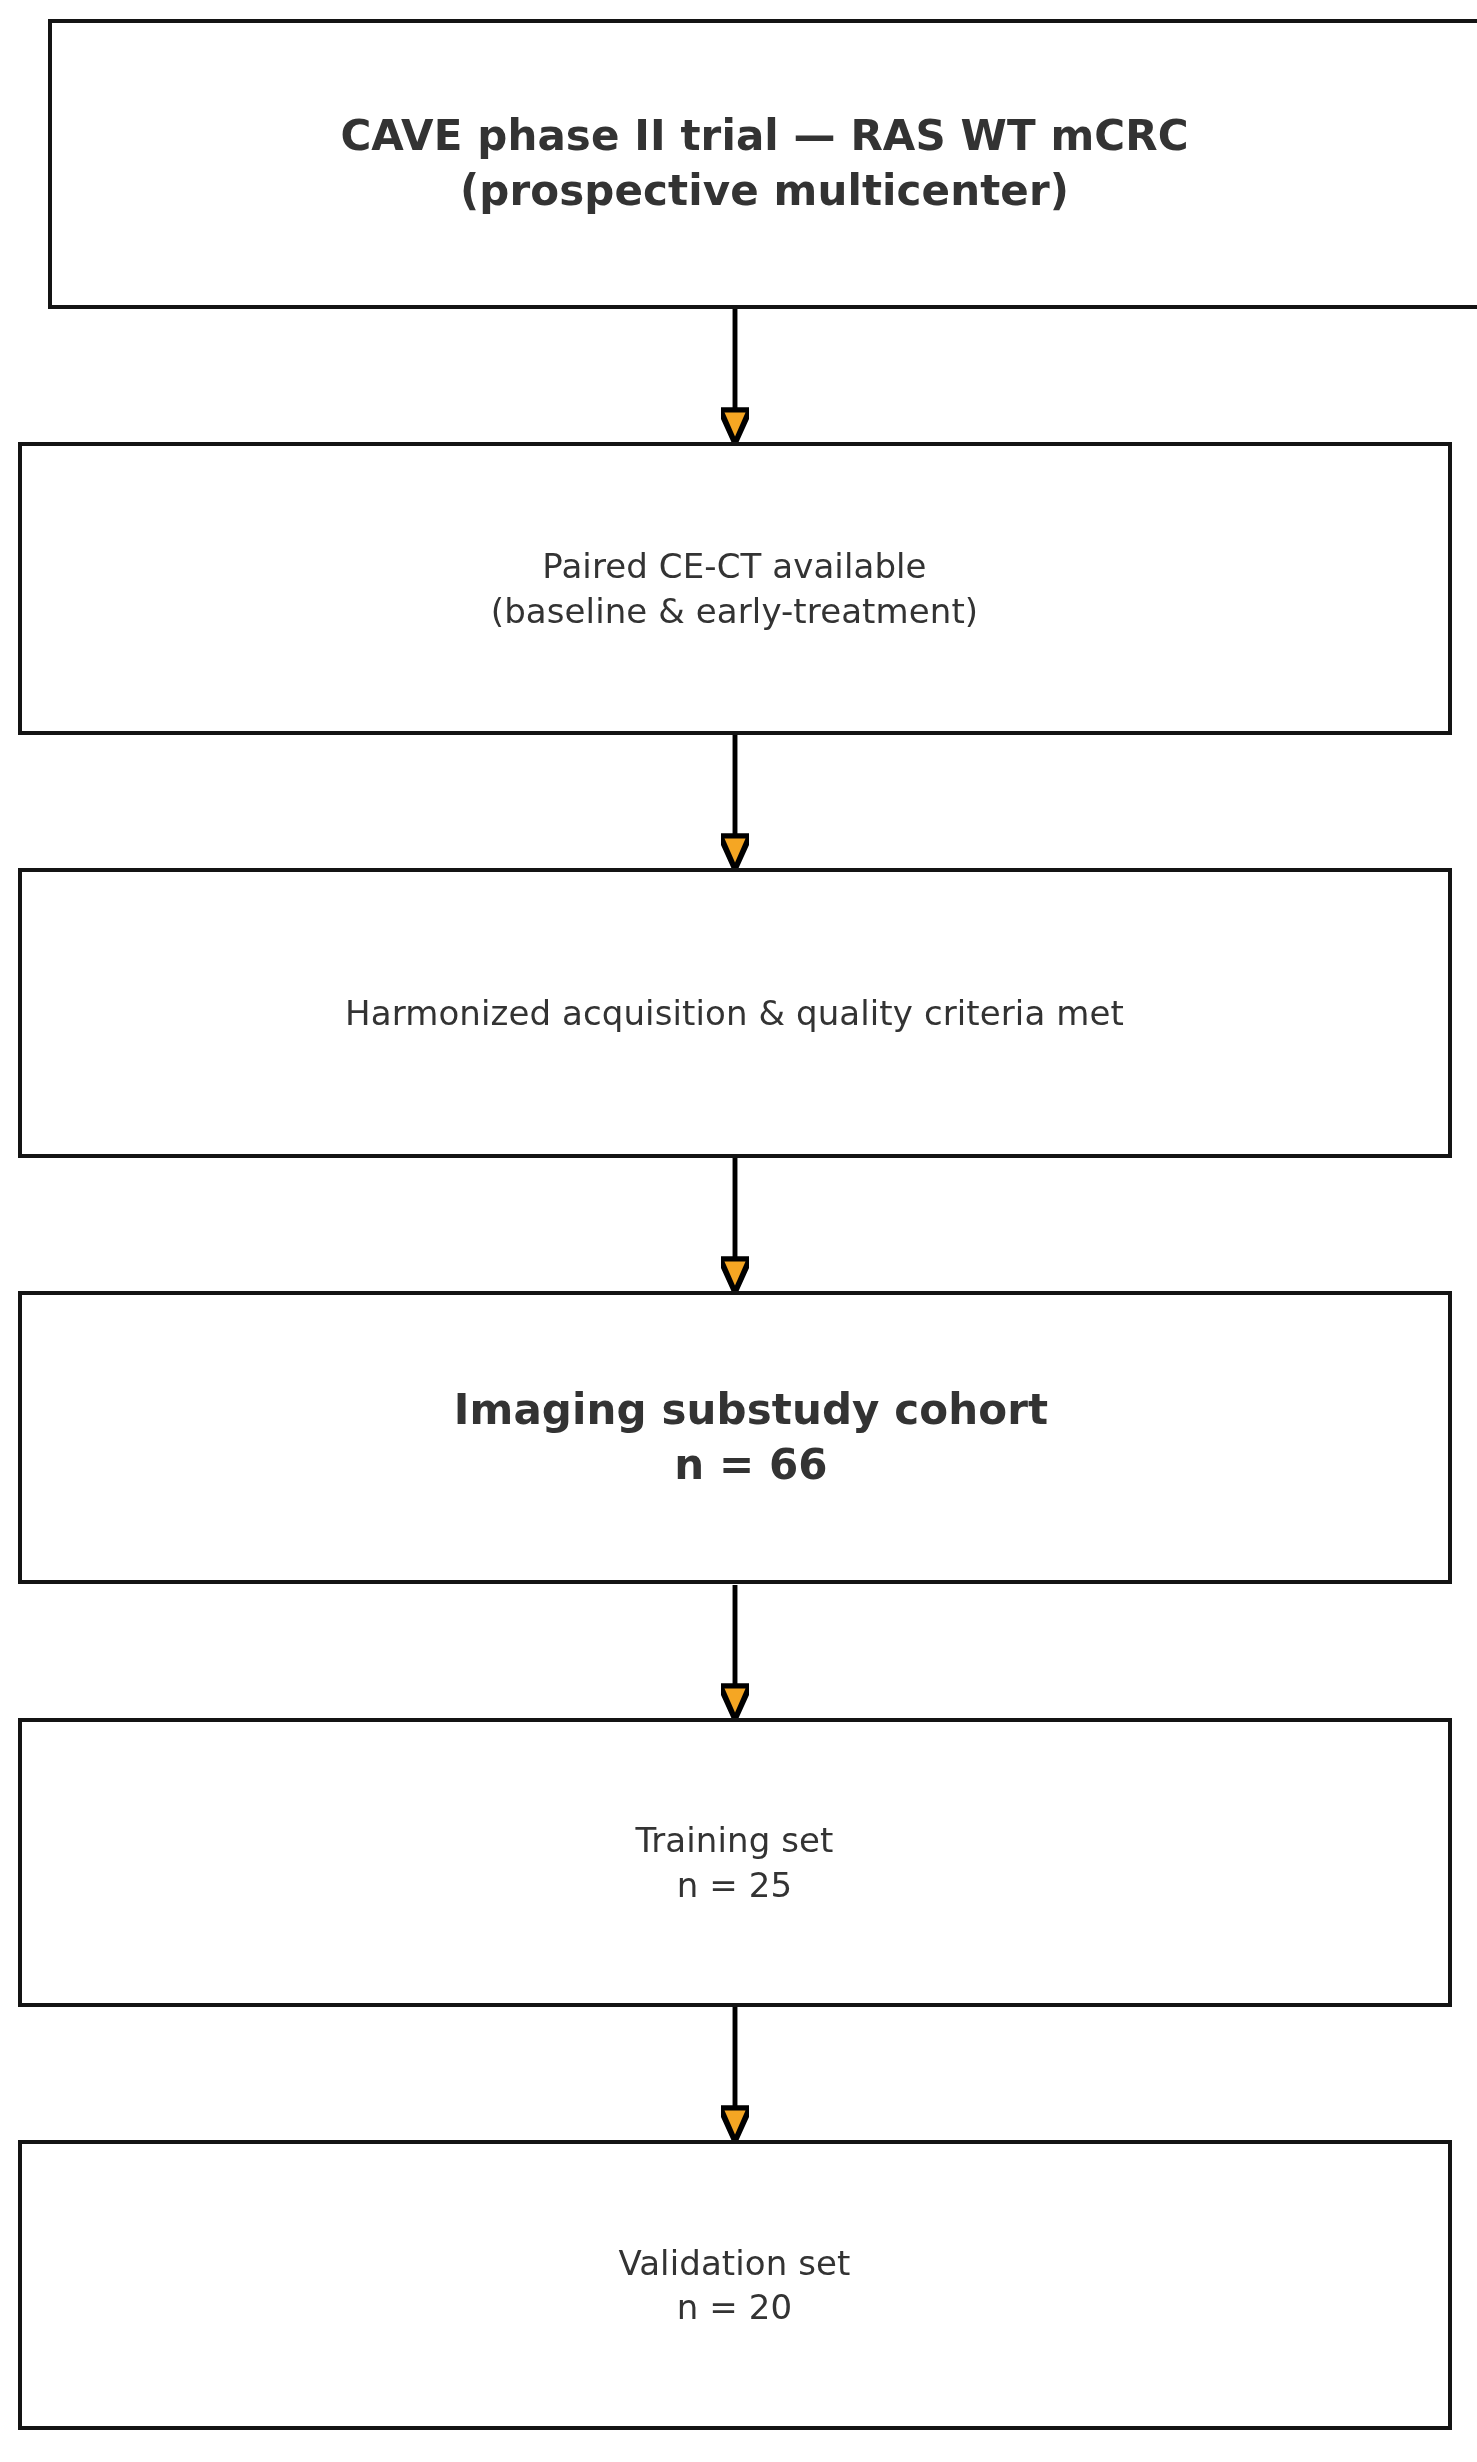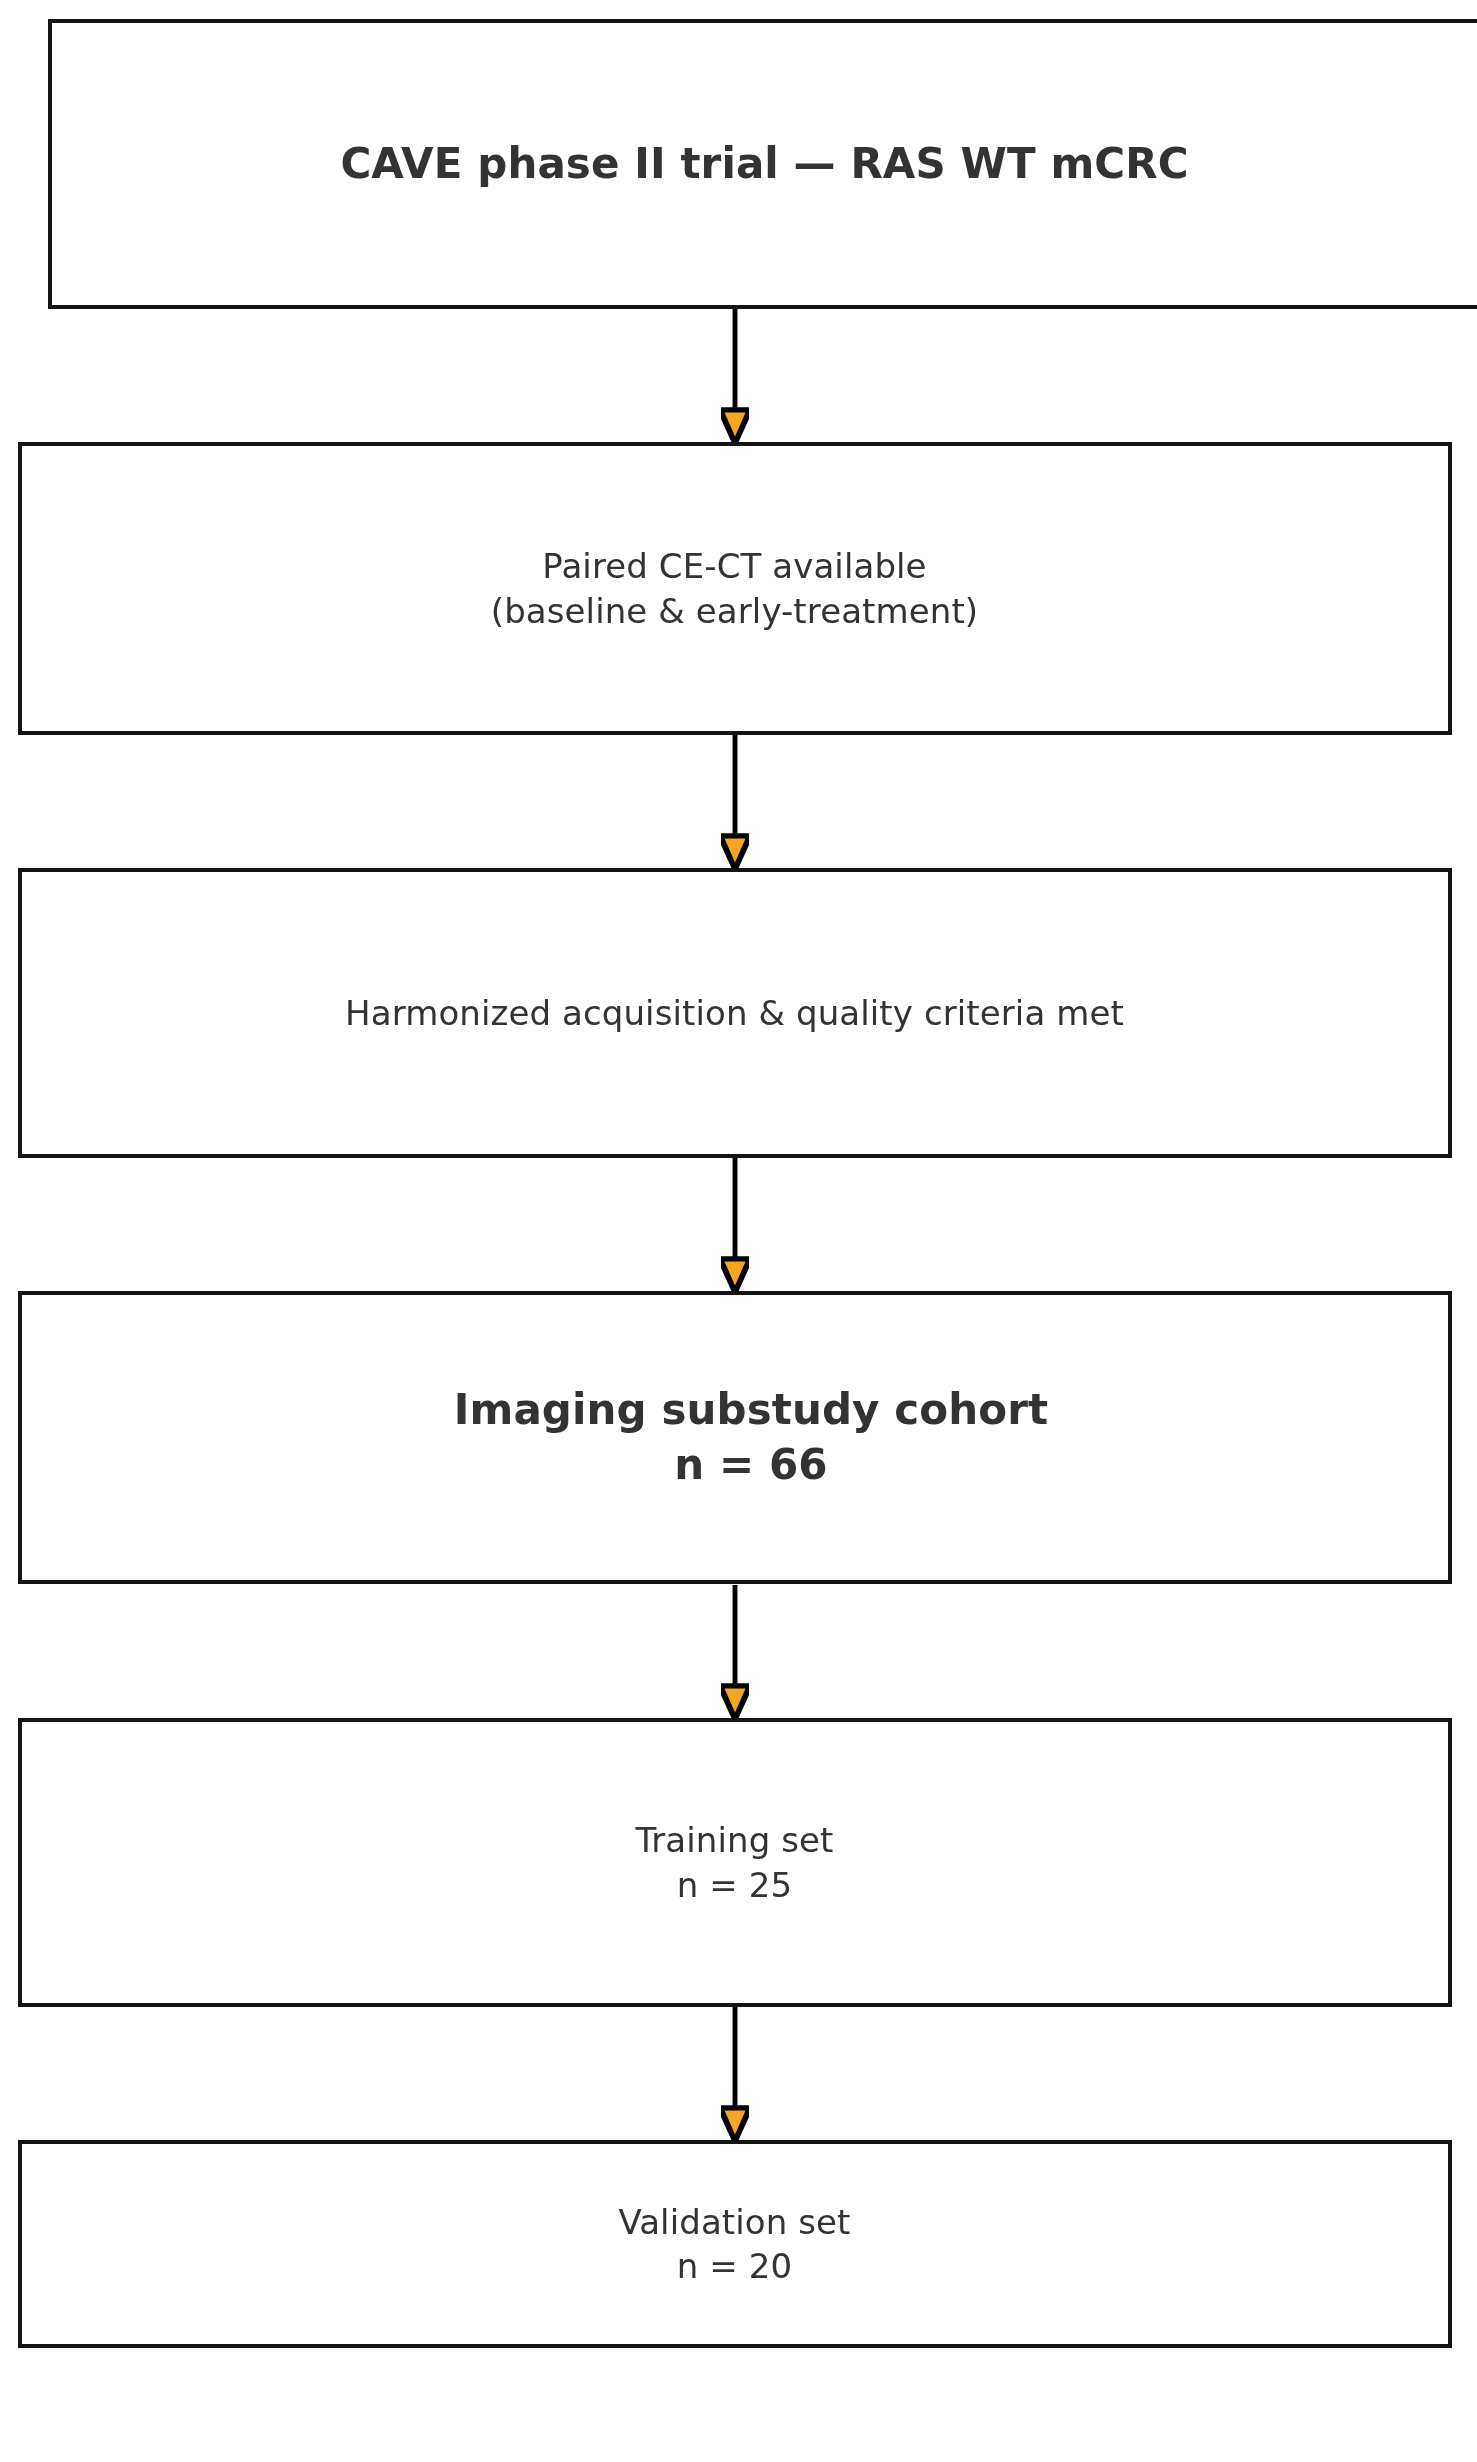--- a/index.html
+++ b/index.html
@@ -56,6 +56,7 @@
 
   <div class="flow-node node-bold" style="top:19px; height:290px;margin-left:30px;">
     <div class="node-line">CAVE phase II trial — RAS WT mCRC</div>
+    <div class="node-line">(prospective multicenter)</div>
   </div>
 
   <div class="flow-edge" style="top:309px; height:133px;">

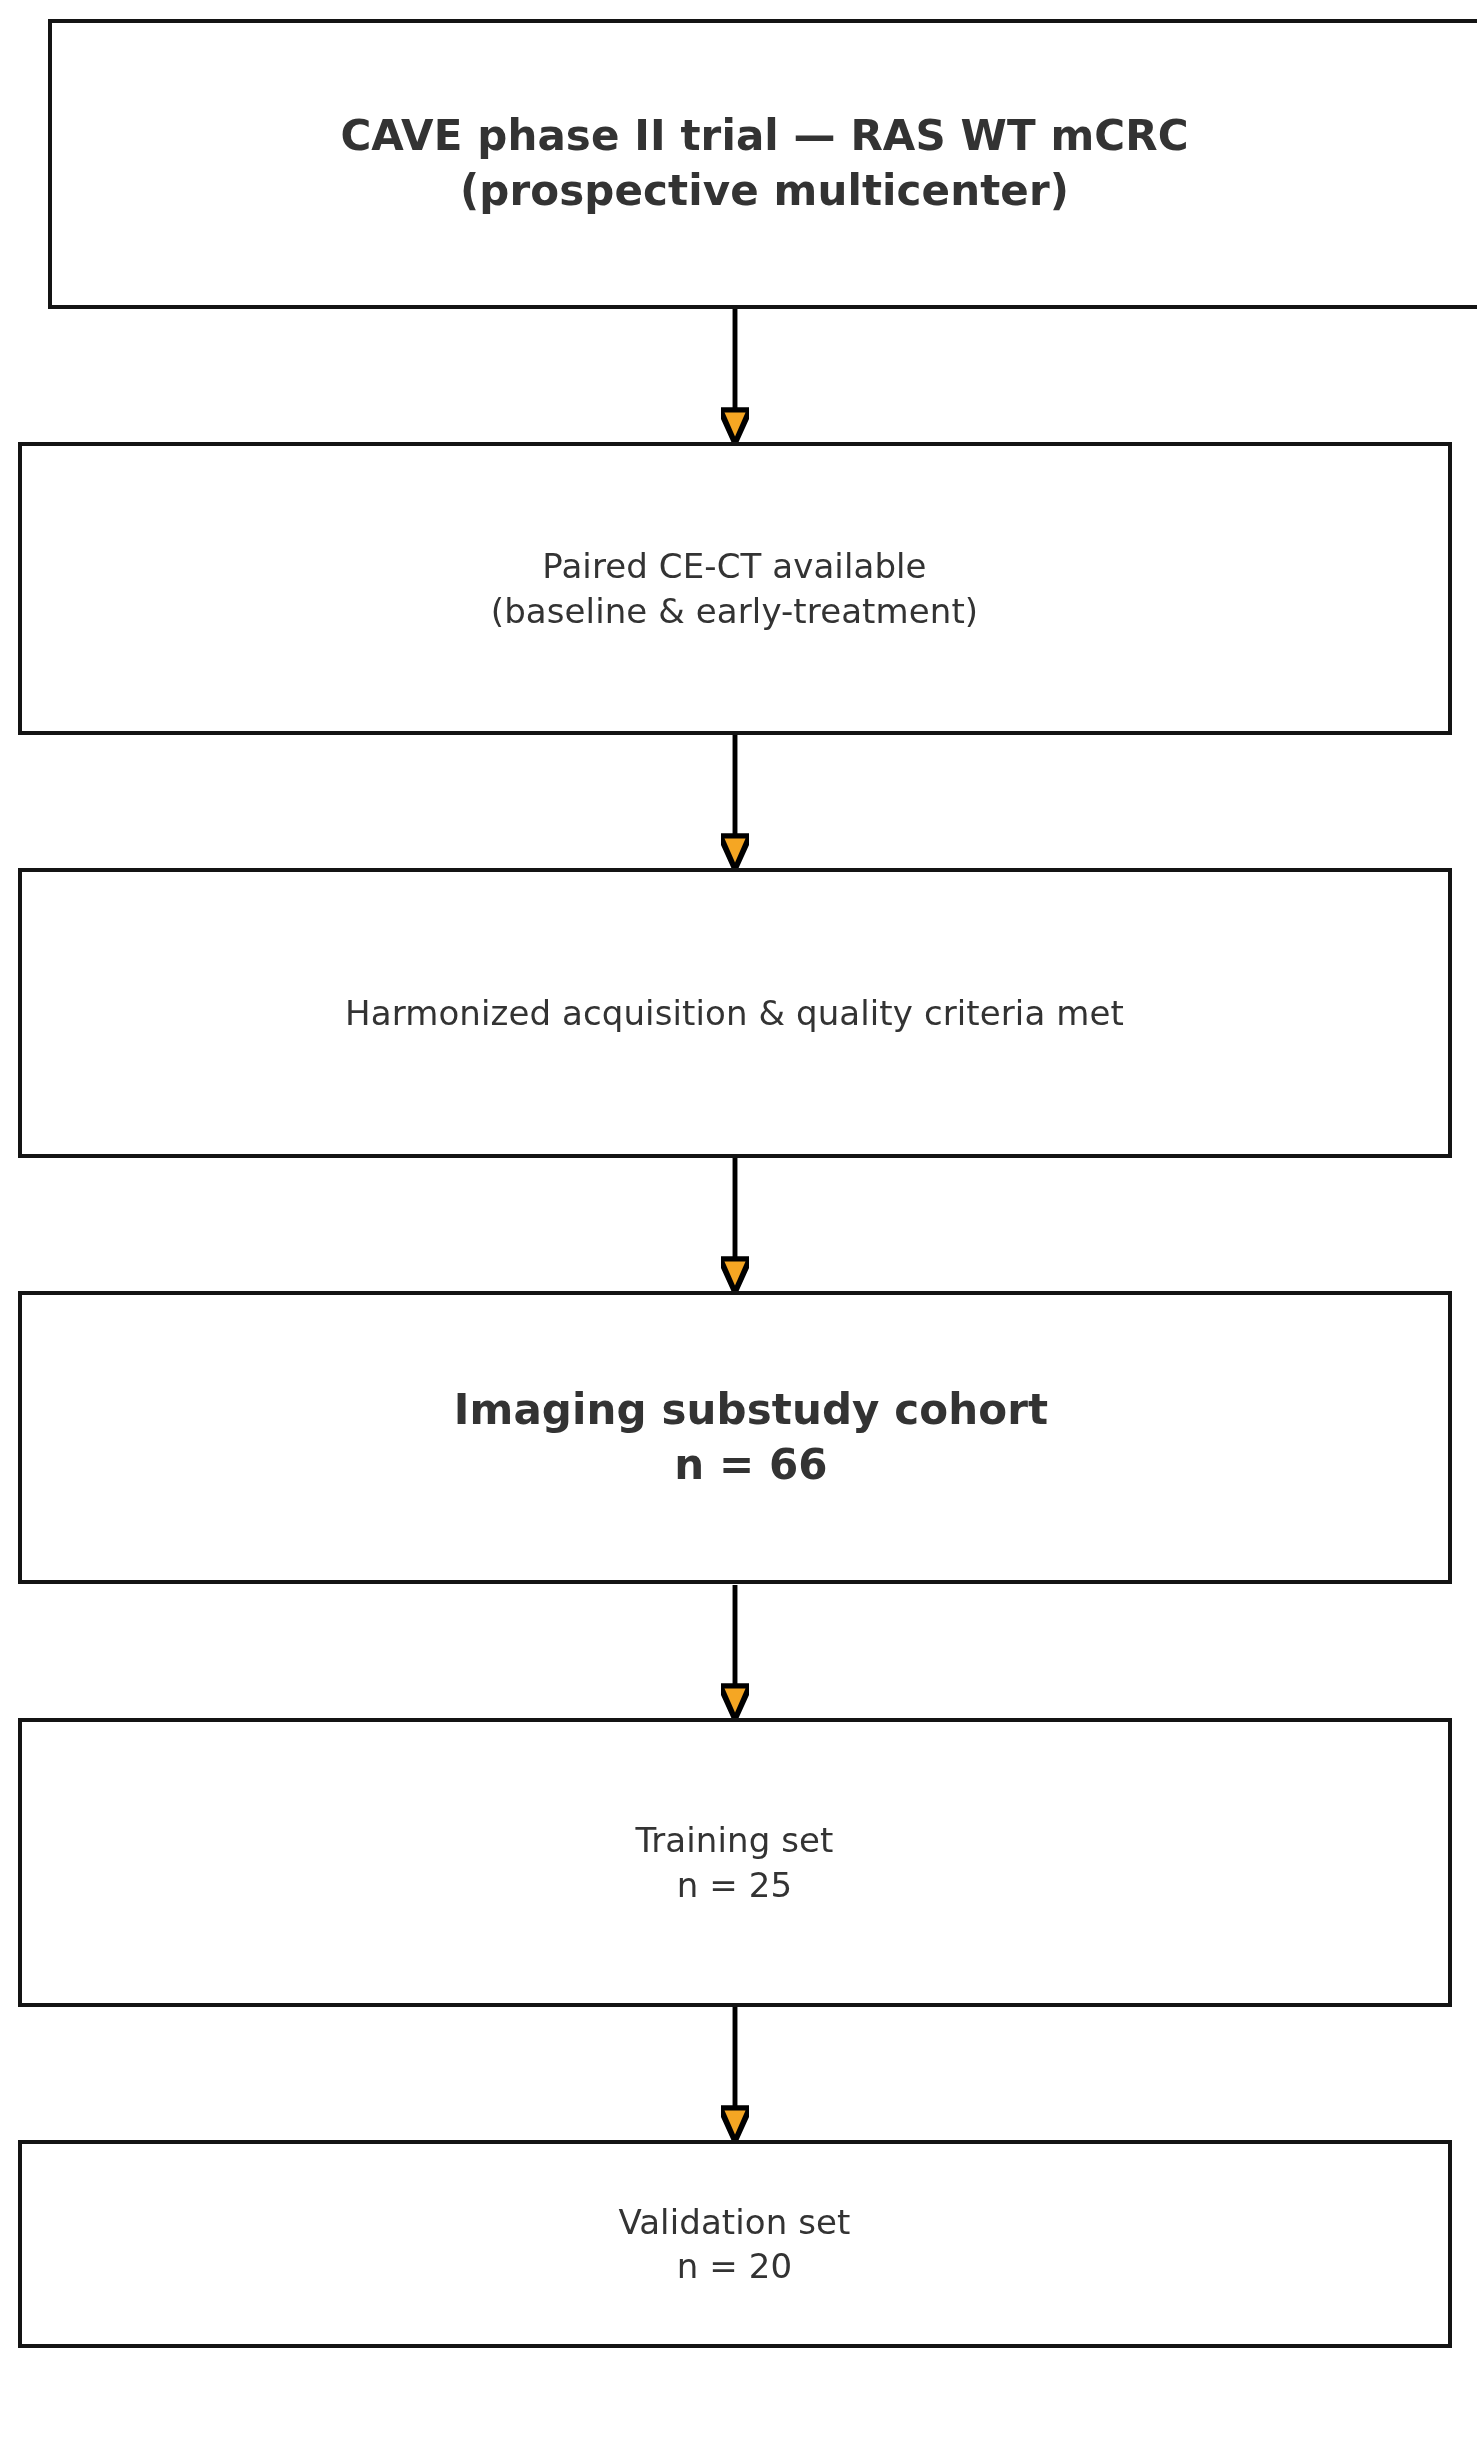--- a/index.html
+++ b/index.html
@@ -118,7 +118,7 @@
     </svg>
   </div>
 
-  <div class="flow-node" style="top:2140px; height:208px;text-align:center;">
+  <div class="flow-node" style="top:2140px; height:290px;text-align:center;">
     <div class="node-line">Validation set</div>
     <div class="node-line">n = 20</div>
   </div>

